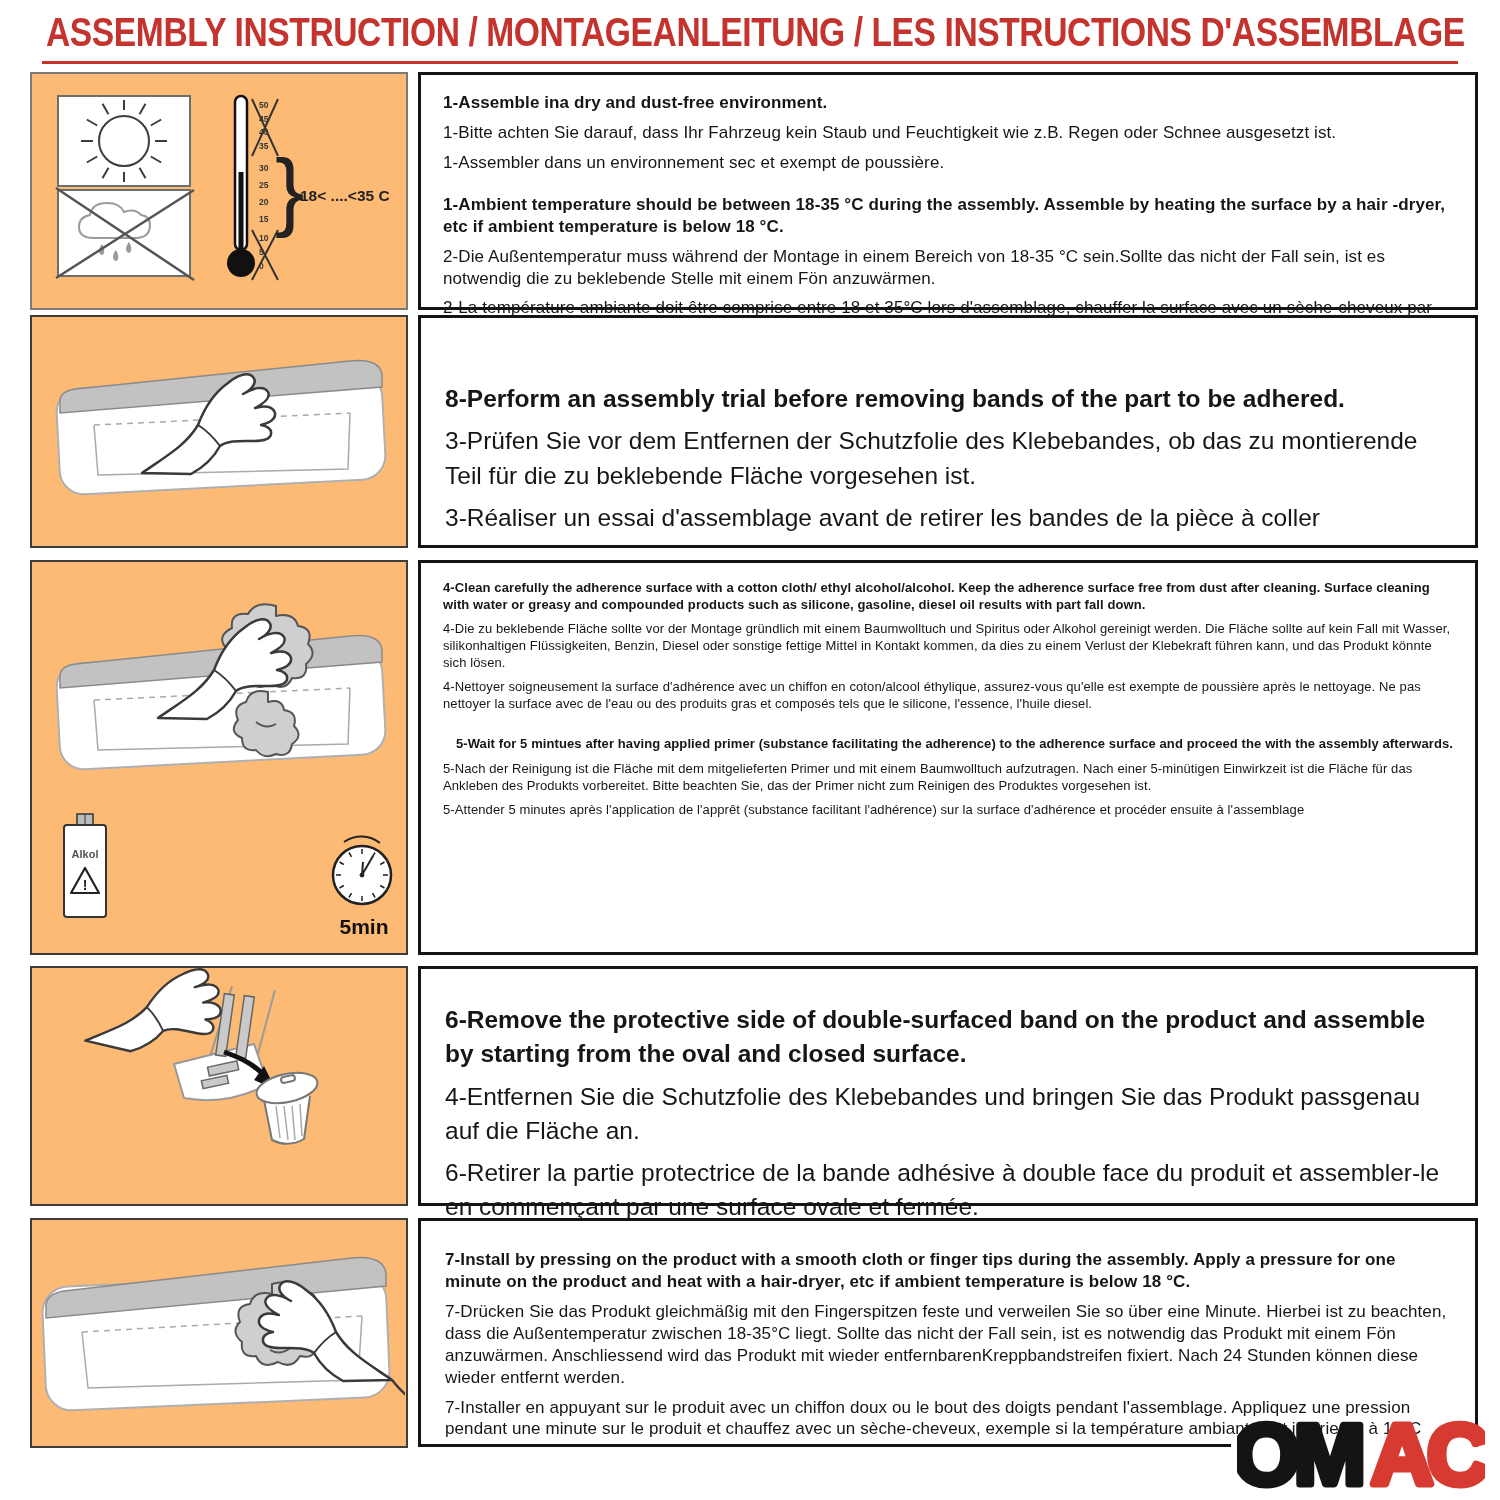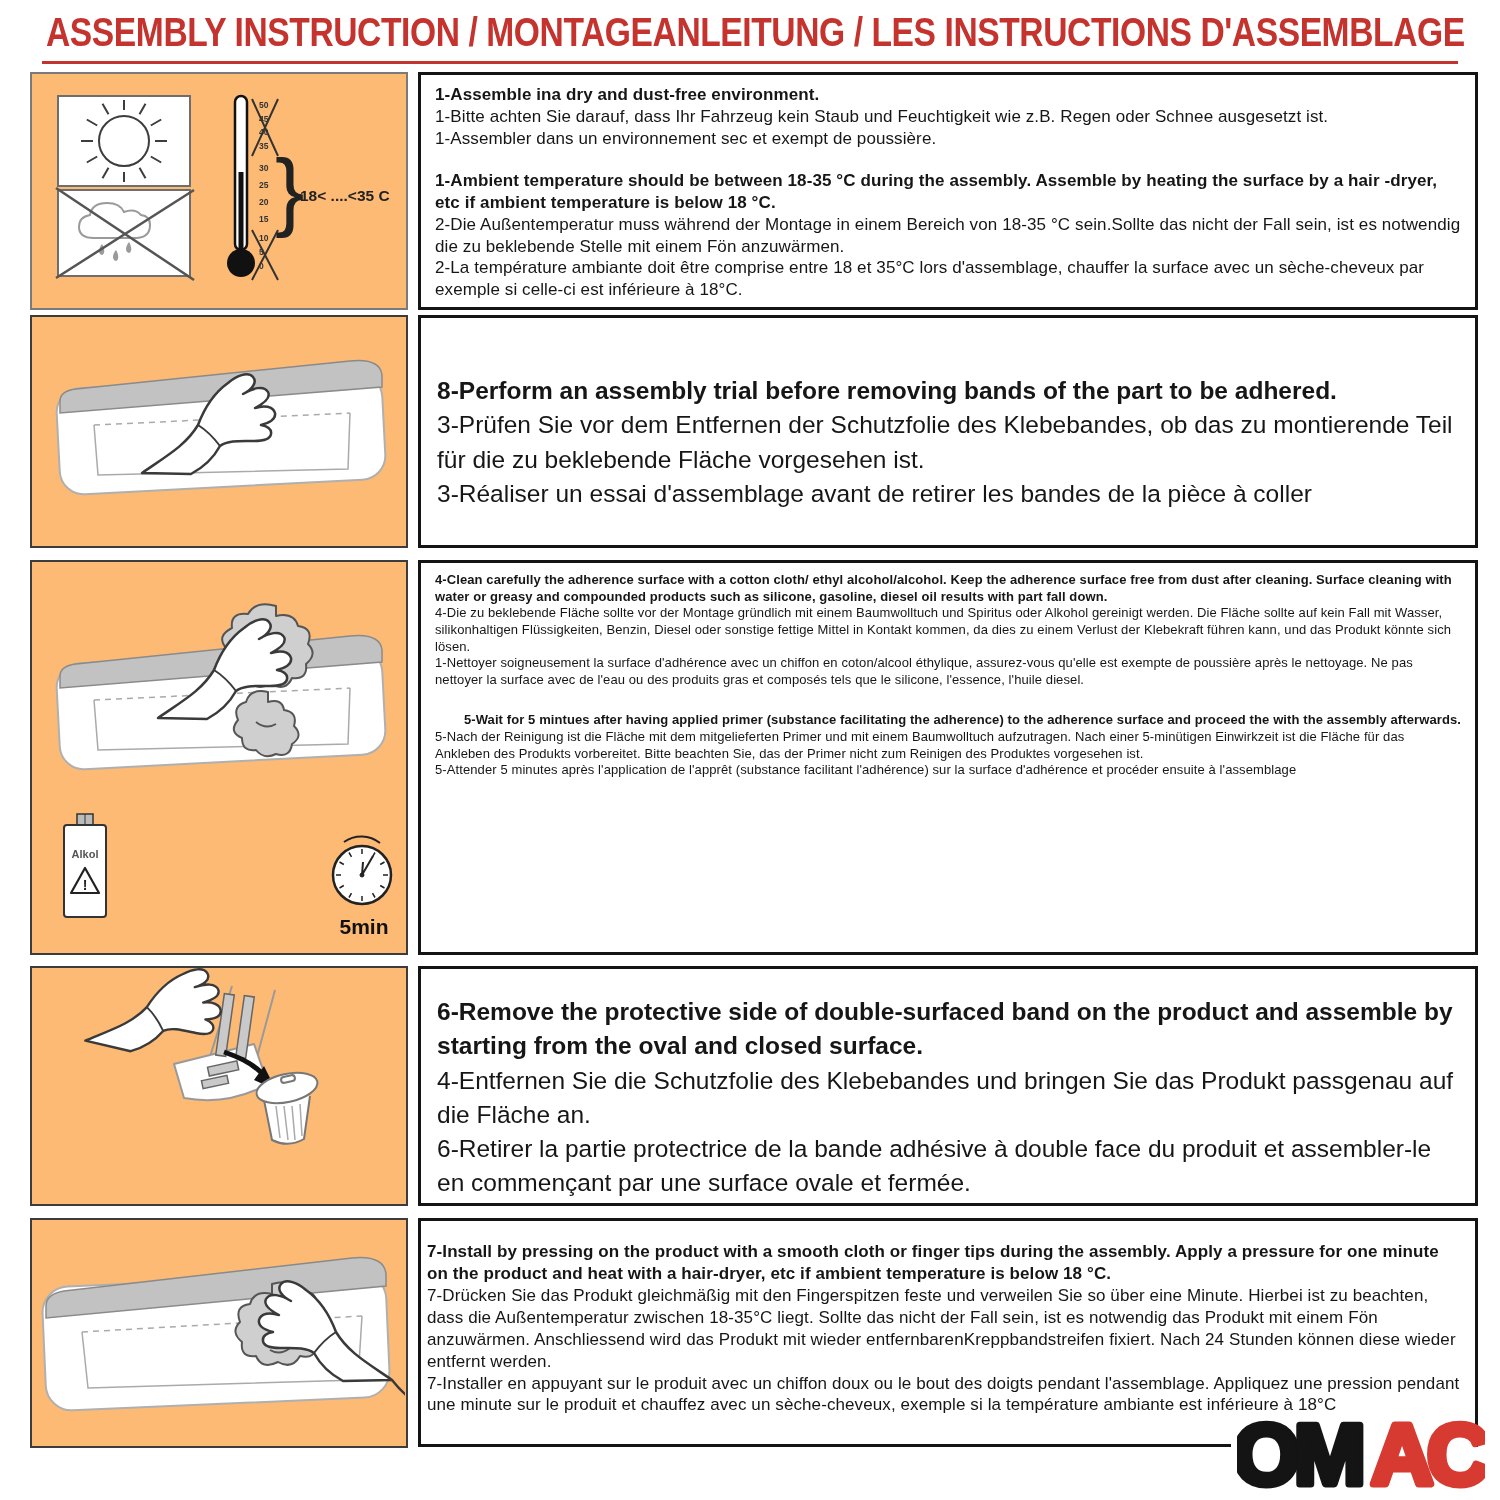--- a/index.html
+++ b/index.html
@@ -15,7 +15,7 @@
   .tbox{position:absolute;left:418px;width:1060px;background:#fff;box-sizing:border-box;
         border:3px solid #141414;}
   .tbox.nob{border-bottom:none;}
-  .tbox p{margin:0;}
+  .tbox p{margin:8px;}
   .b{font-weight:700;}
   .f-s{font-size:17px;line-height:1.29;letter-spacing:.1px;}
   .f-m{font-size:13px;line-height:1.28;letter-spacing:.1px;}

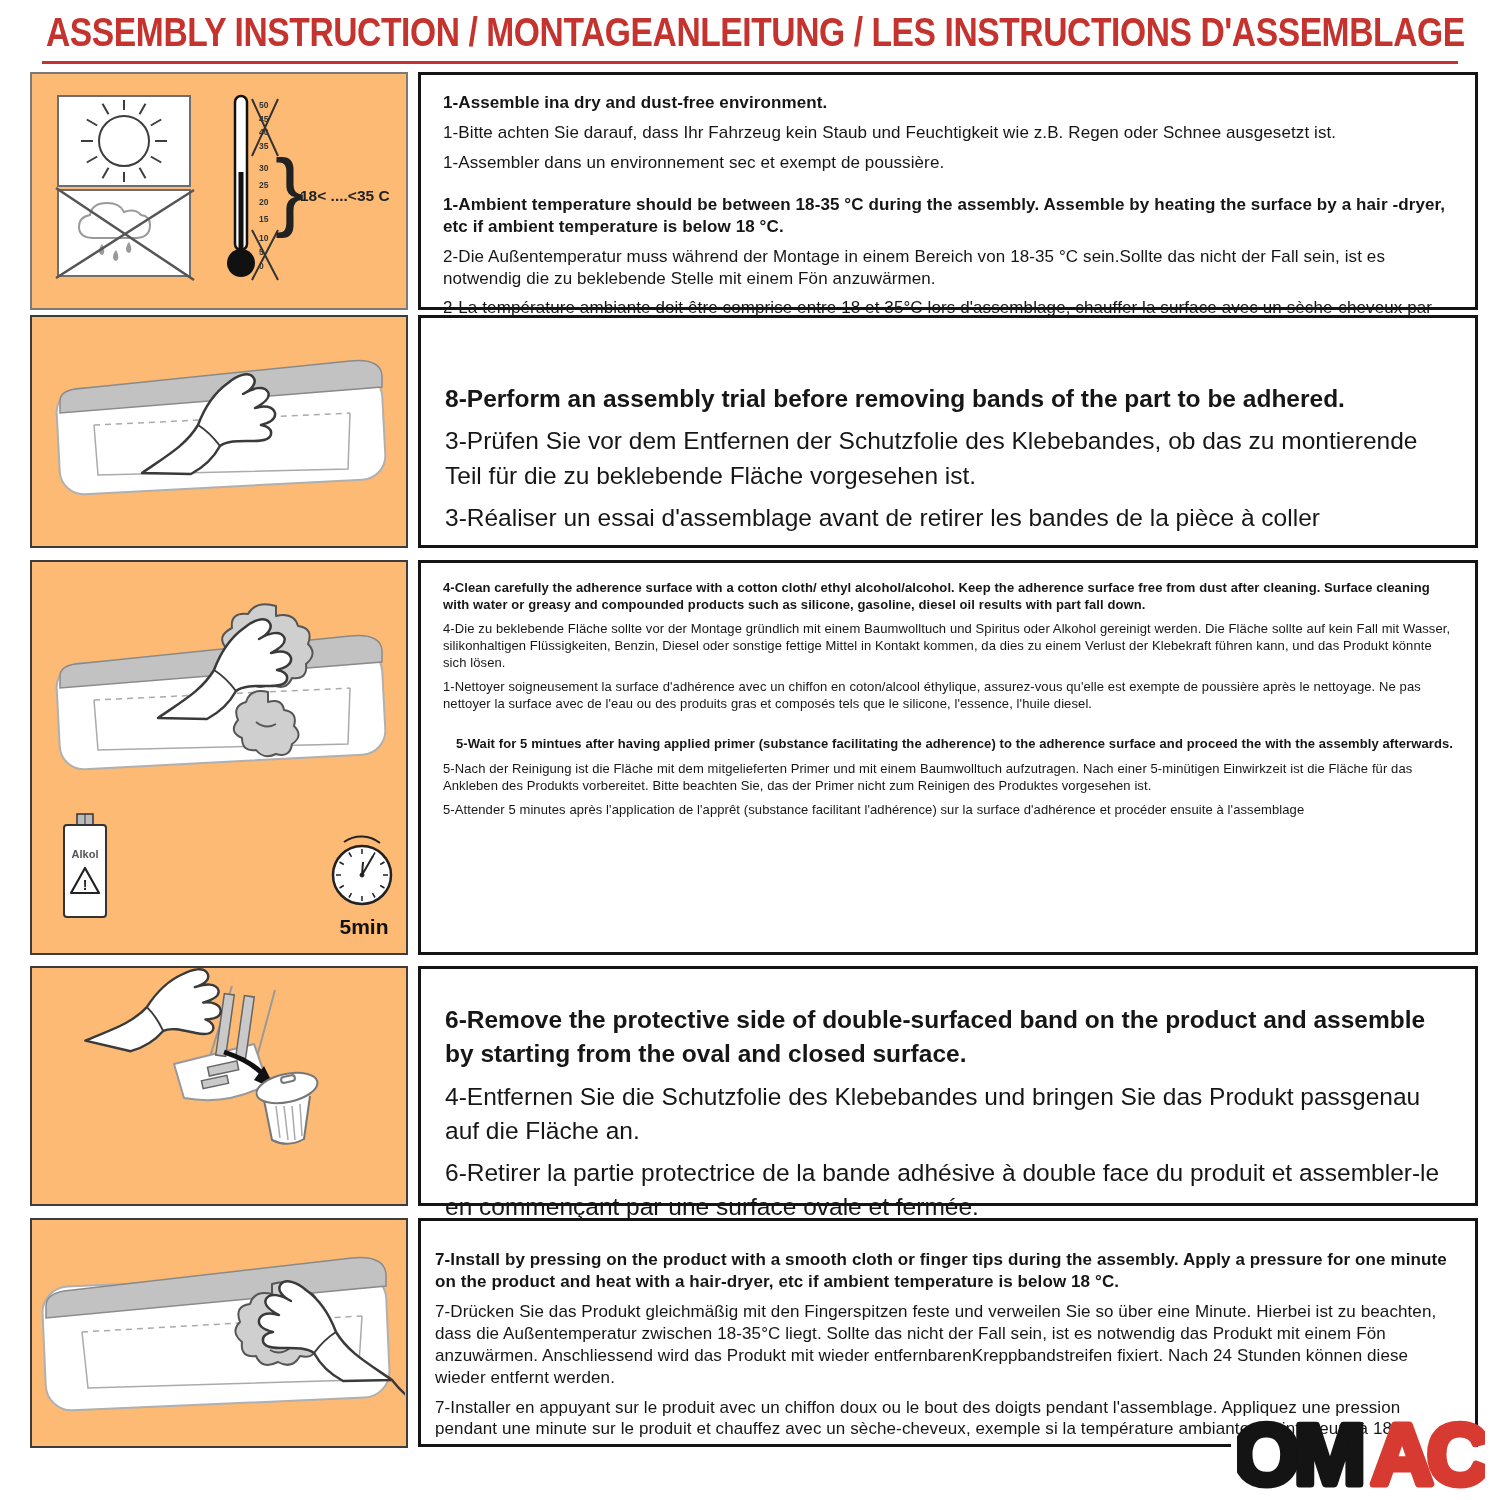--- a/index.html
+++ b/index.html
@@ -145,7 +145,7 @@
     <div class="pad3 f-m">
       <p class="b">4-Clean carefully the adherence surface with a cotton cloth/ ethyl alcohol/alcohol. Keep the adherence surface free from dust after cleaning. Surface cleaning with water or greasy and compounded products such as silicone, gasoline, diesel oil results with part fall down.</p>
       <p>4-Die zu beklebende Fläche sollte vor der Montage gründlich mit einem Baumwolltuch und Spiritus oder Alkohol gereinigt werden. Die Fläche sollte auf kein Fall mit Wasser, silikonhaltigen Flüssigkeiten, Benzin, Diesel oder sonstige fettige Mittel in Kontakt kommen, da dies zu einem Verlust der Klebekraft führen kann, und das Produkt könnte sich lösen.</p>
-      <p>1-Nettoyer soigneusement la surface d'adhérence avec un chiffon en coton/alcool éthylique, assurez-vous qu'elle est exempte de poussière après le nettoyage. Ne pas nettoyer la surface avec de l'eau ou des produits gras et composés tels que le silicone, l'essence, l'huile diesel.</p>
+      <p>4-Nettoyer soigneusement la surface d'adhérence avec un chiffon en coton/alcool éthylique, assurez-vous qu'elle est exempte de poussière après le nettoyage. Ne pas nettoyer la surface avec de l'eau ou des produits gras et composés tels que le silicone, l'essence, l'huile diesel.</p>
       <p class="b gap3">5-Wait for 5 mintues after having applied primer (substance facilitating the adherence) to the adherence surface and proceed the with the assembly afterwards.</p>
       <p>5-Nach der Reinigung ist die Fläche mit dem mitgelieferten Primer und mit einem Baumwolltuch aufzutragen. Nach einer 5-minütigen Einwirkzeit ist die Fläche für das Ankleben des Produkts vorbereitet. Bitte beachten Sie, das der Primer nicht zum Reinigen des Produktes vorgesehen ist.</p>
       <p>5-Attender 5 minutes après l'application de l'apprêt (substance facilitant l'adhérence) sur la surface d'adhérence et procéder ensuite à l'assemblage</p>

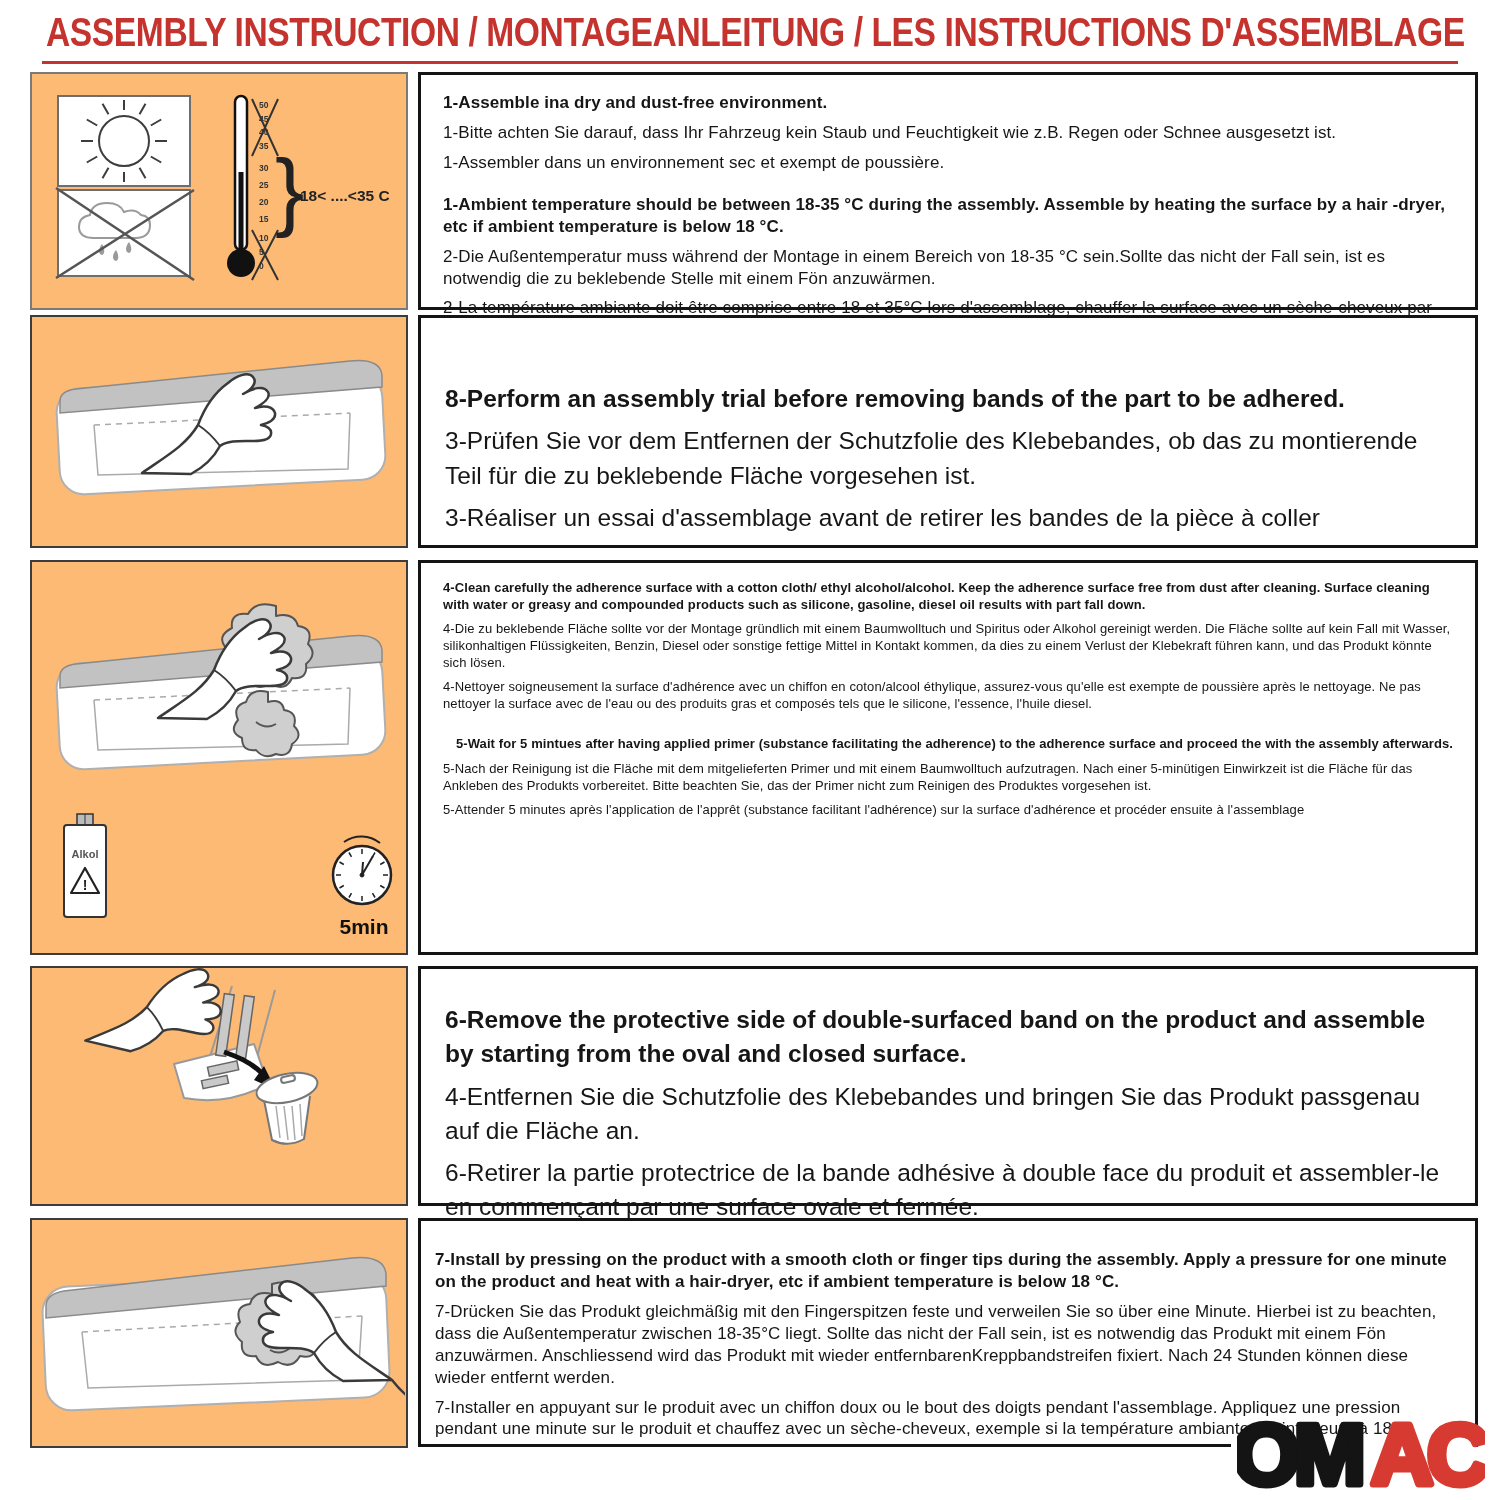--- a/index.html
+++ b/index.html
@@ -24,7 +24,7 @@
   .pad2{padding:56px 16px 0 16px;}
   .pad3{padding:9px 14px 0 14px;}
   .pad4{padding:26px 16px 0 16px;}
-  .pad5{padding:20px 14px 0 6px;}
+  .pad5{padding:20px 14px 0 16px;}
   .gap1{margin-top:20px !important;}
   .gap3{margin-top:24px !important;text-align:right;}
   .footrule{position:absolute;left:419px;top:1444px;width:812px;height:3px;background:#141414;}

